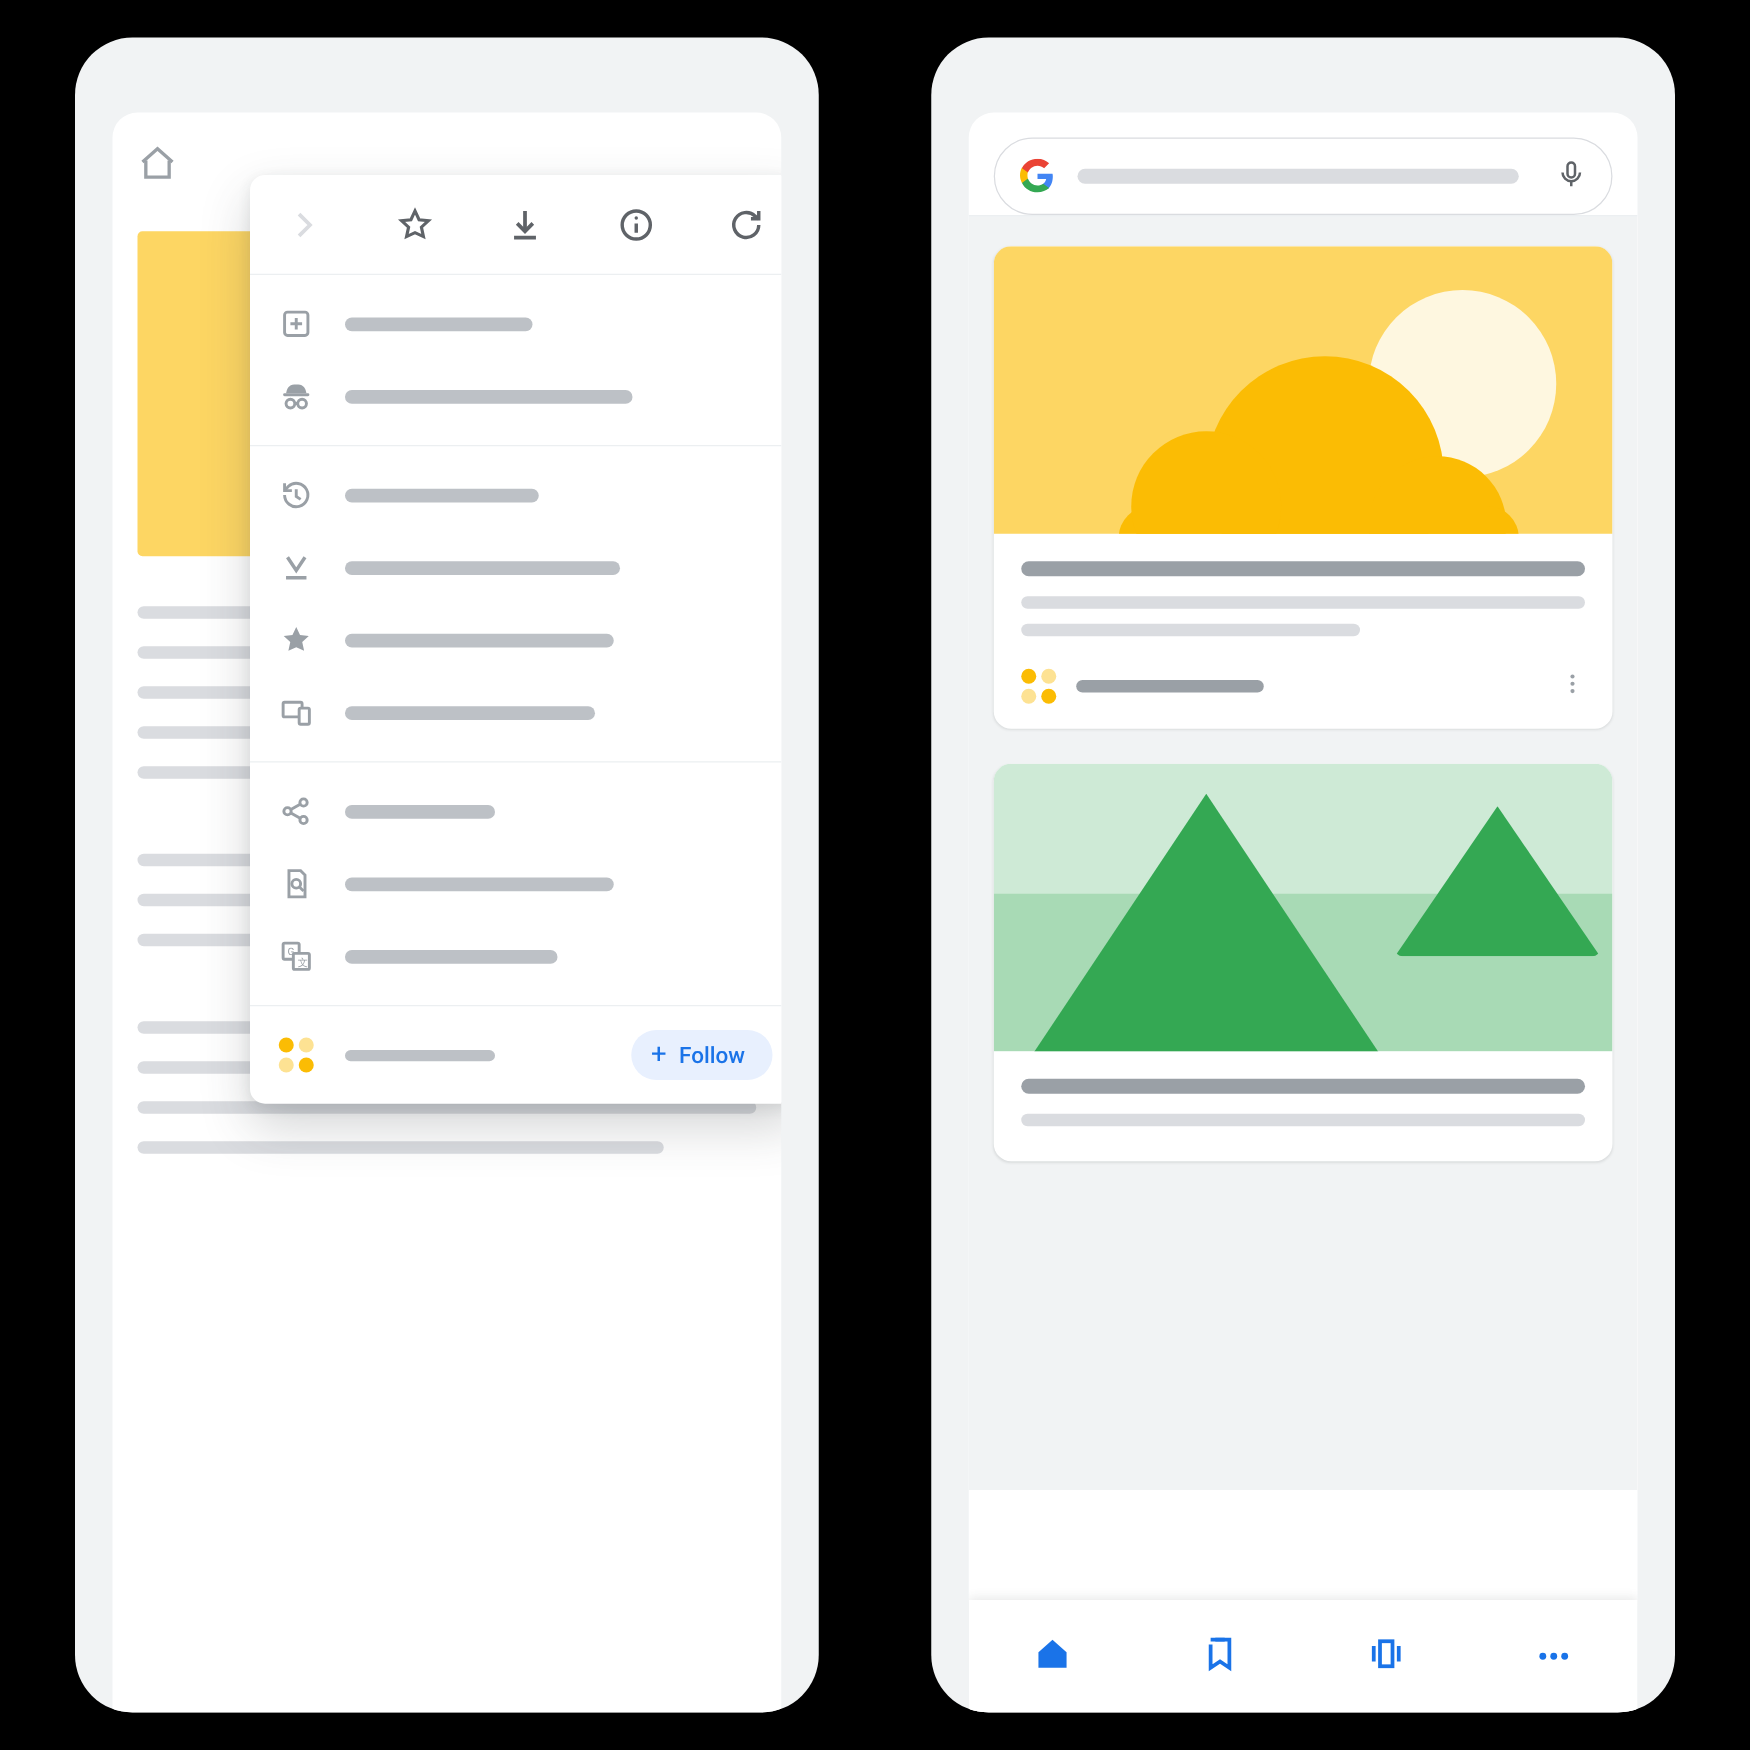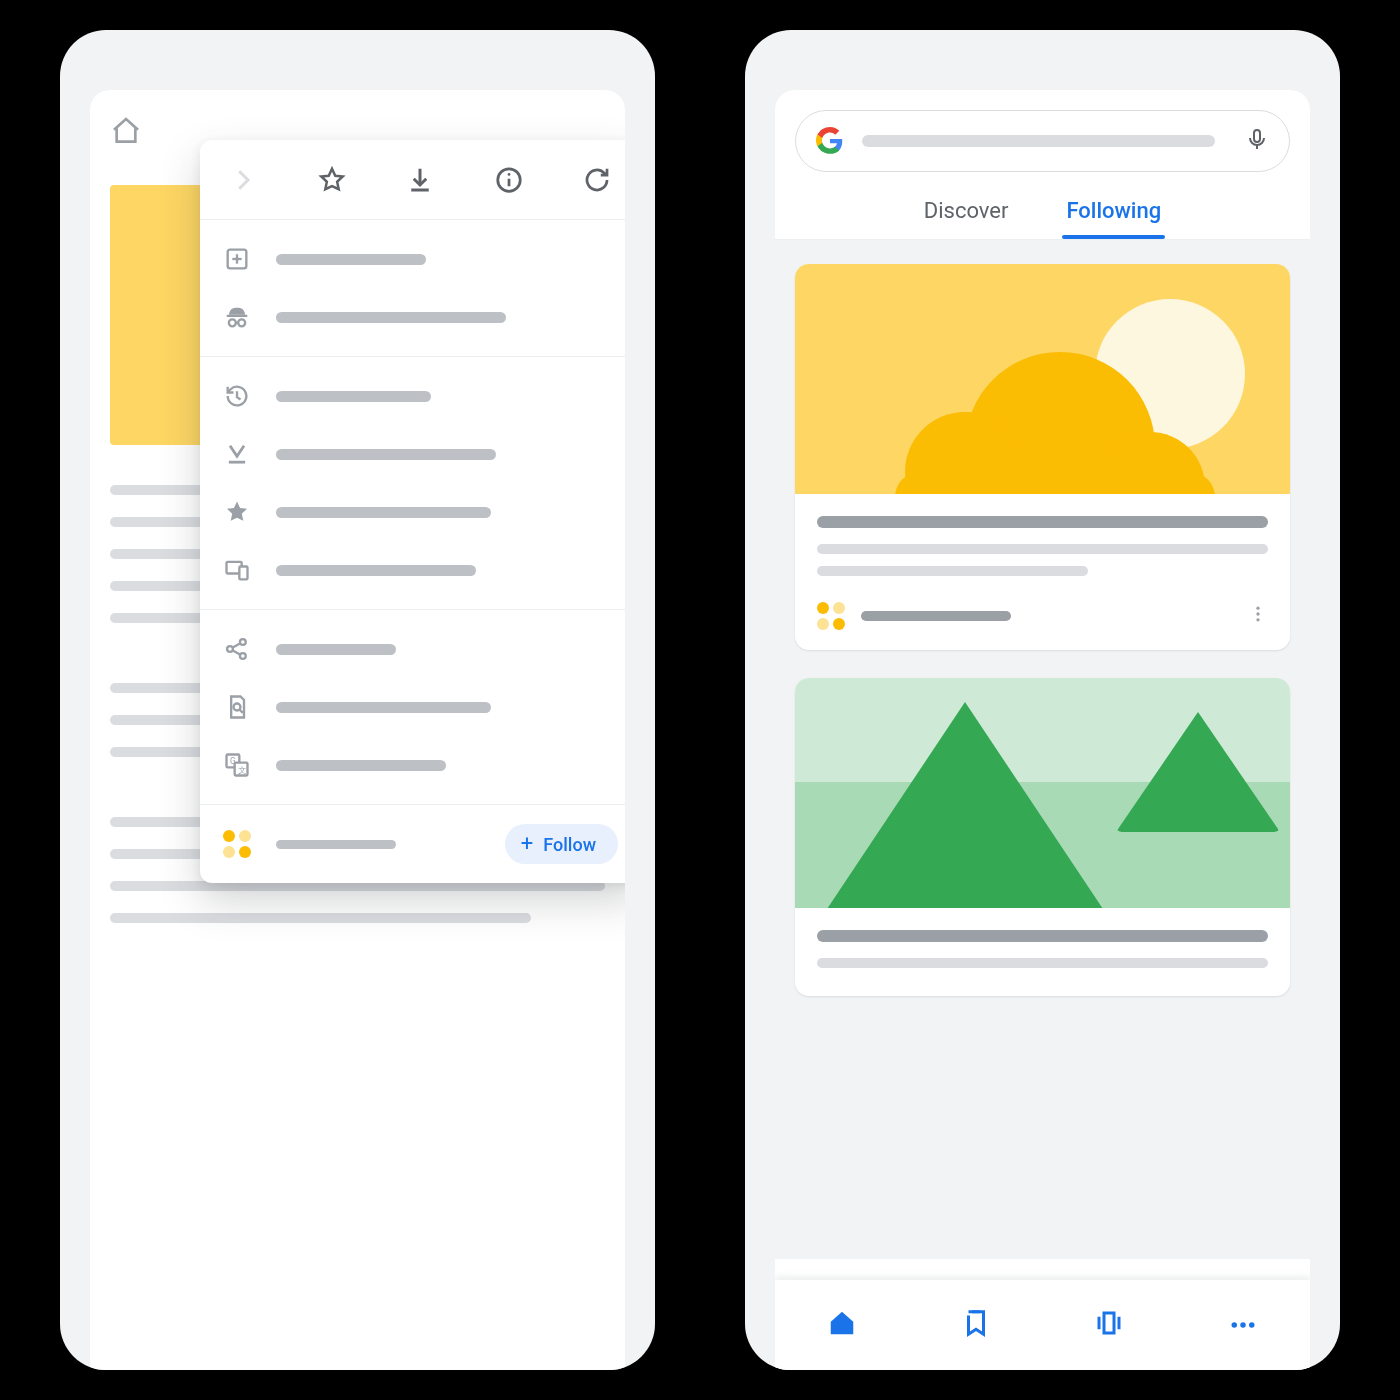--- a/index.html
+++ b/index.html
@@ -388,10 +388,6 @@
         </span>
       </div>
 
-      <div class="tabs">
-        <div class="tab">Discover</div>
-        <div class="tab active">Following</div>
-      </div>
 
       <div class="feed">
         <div class="card">

